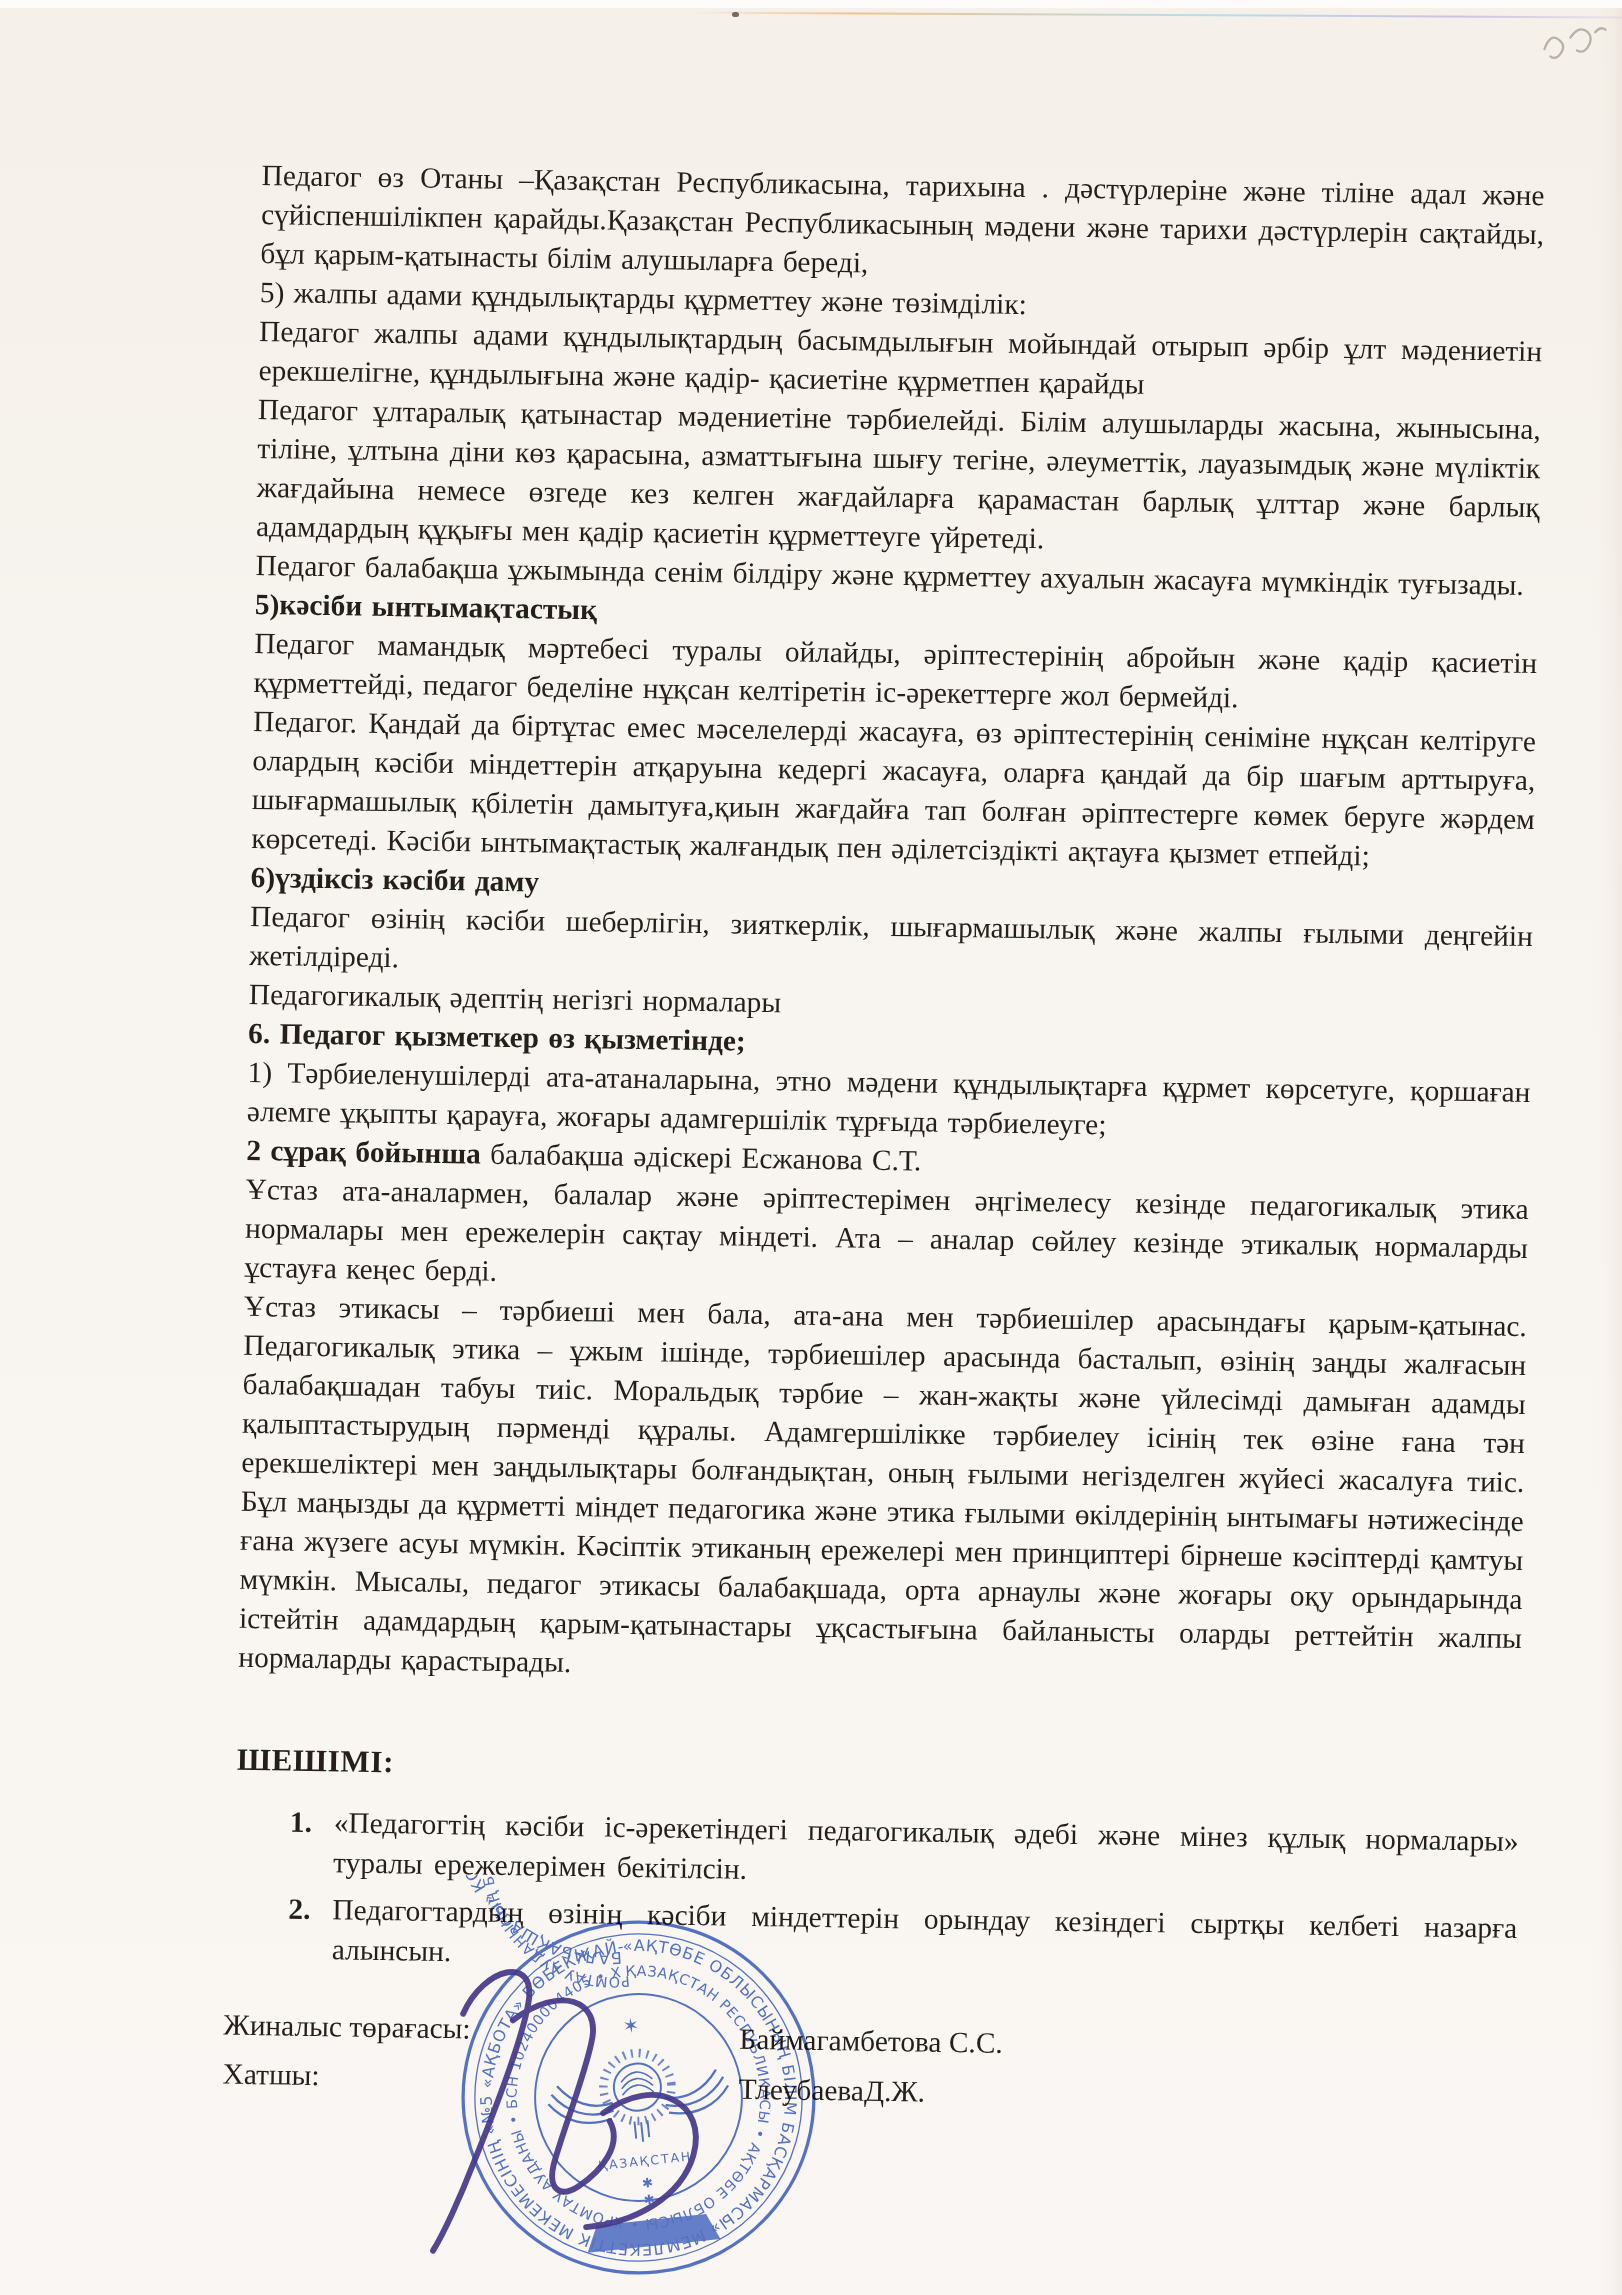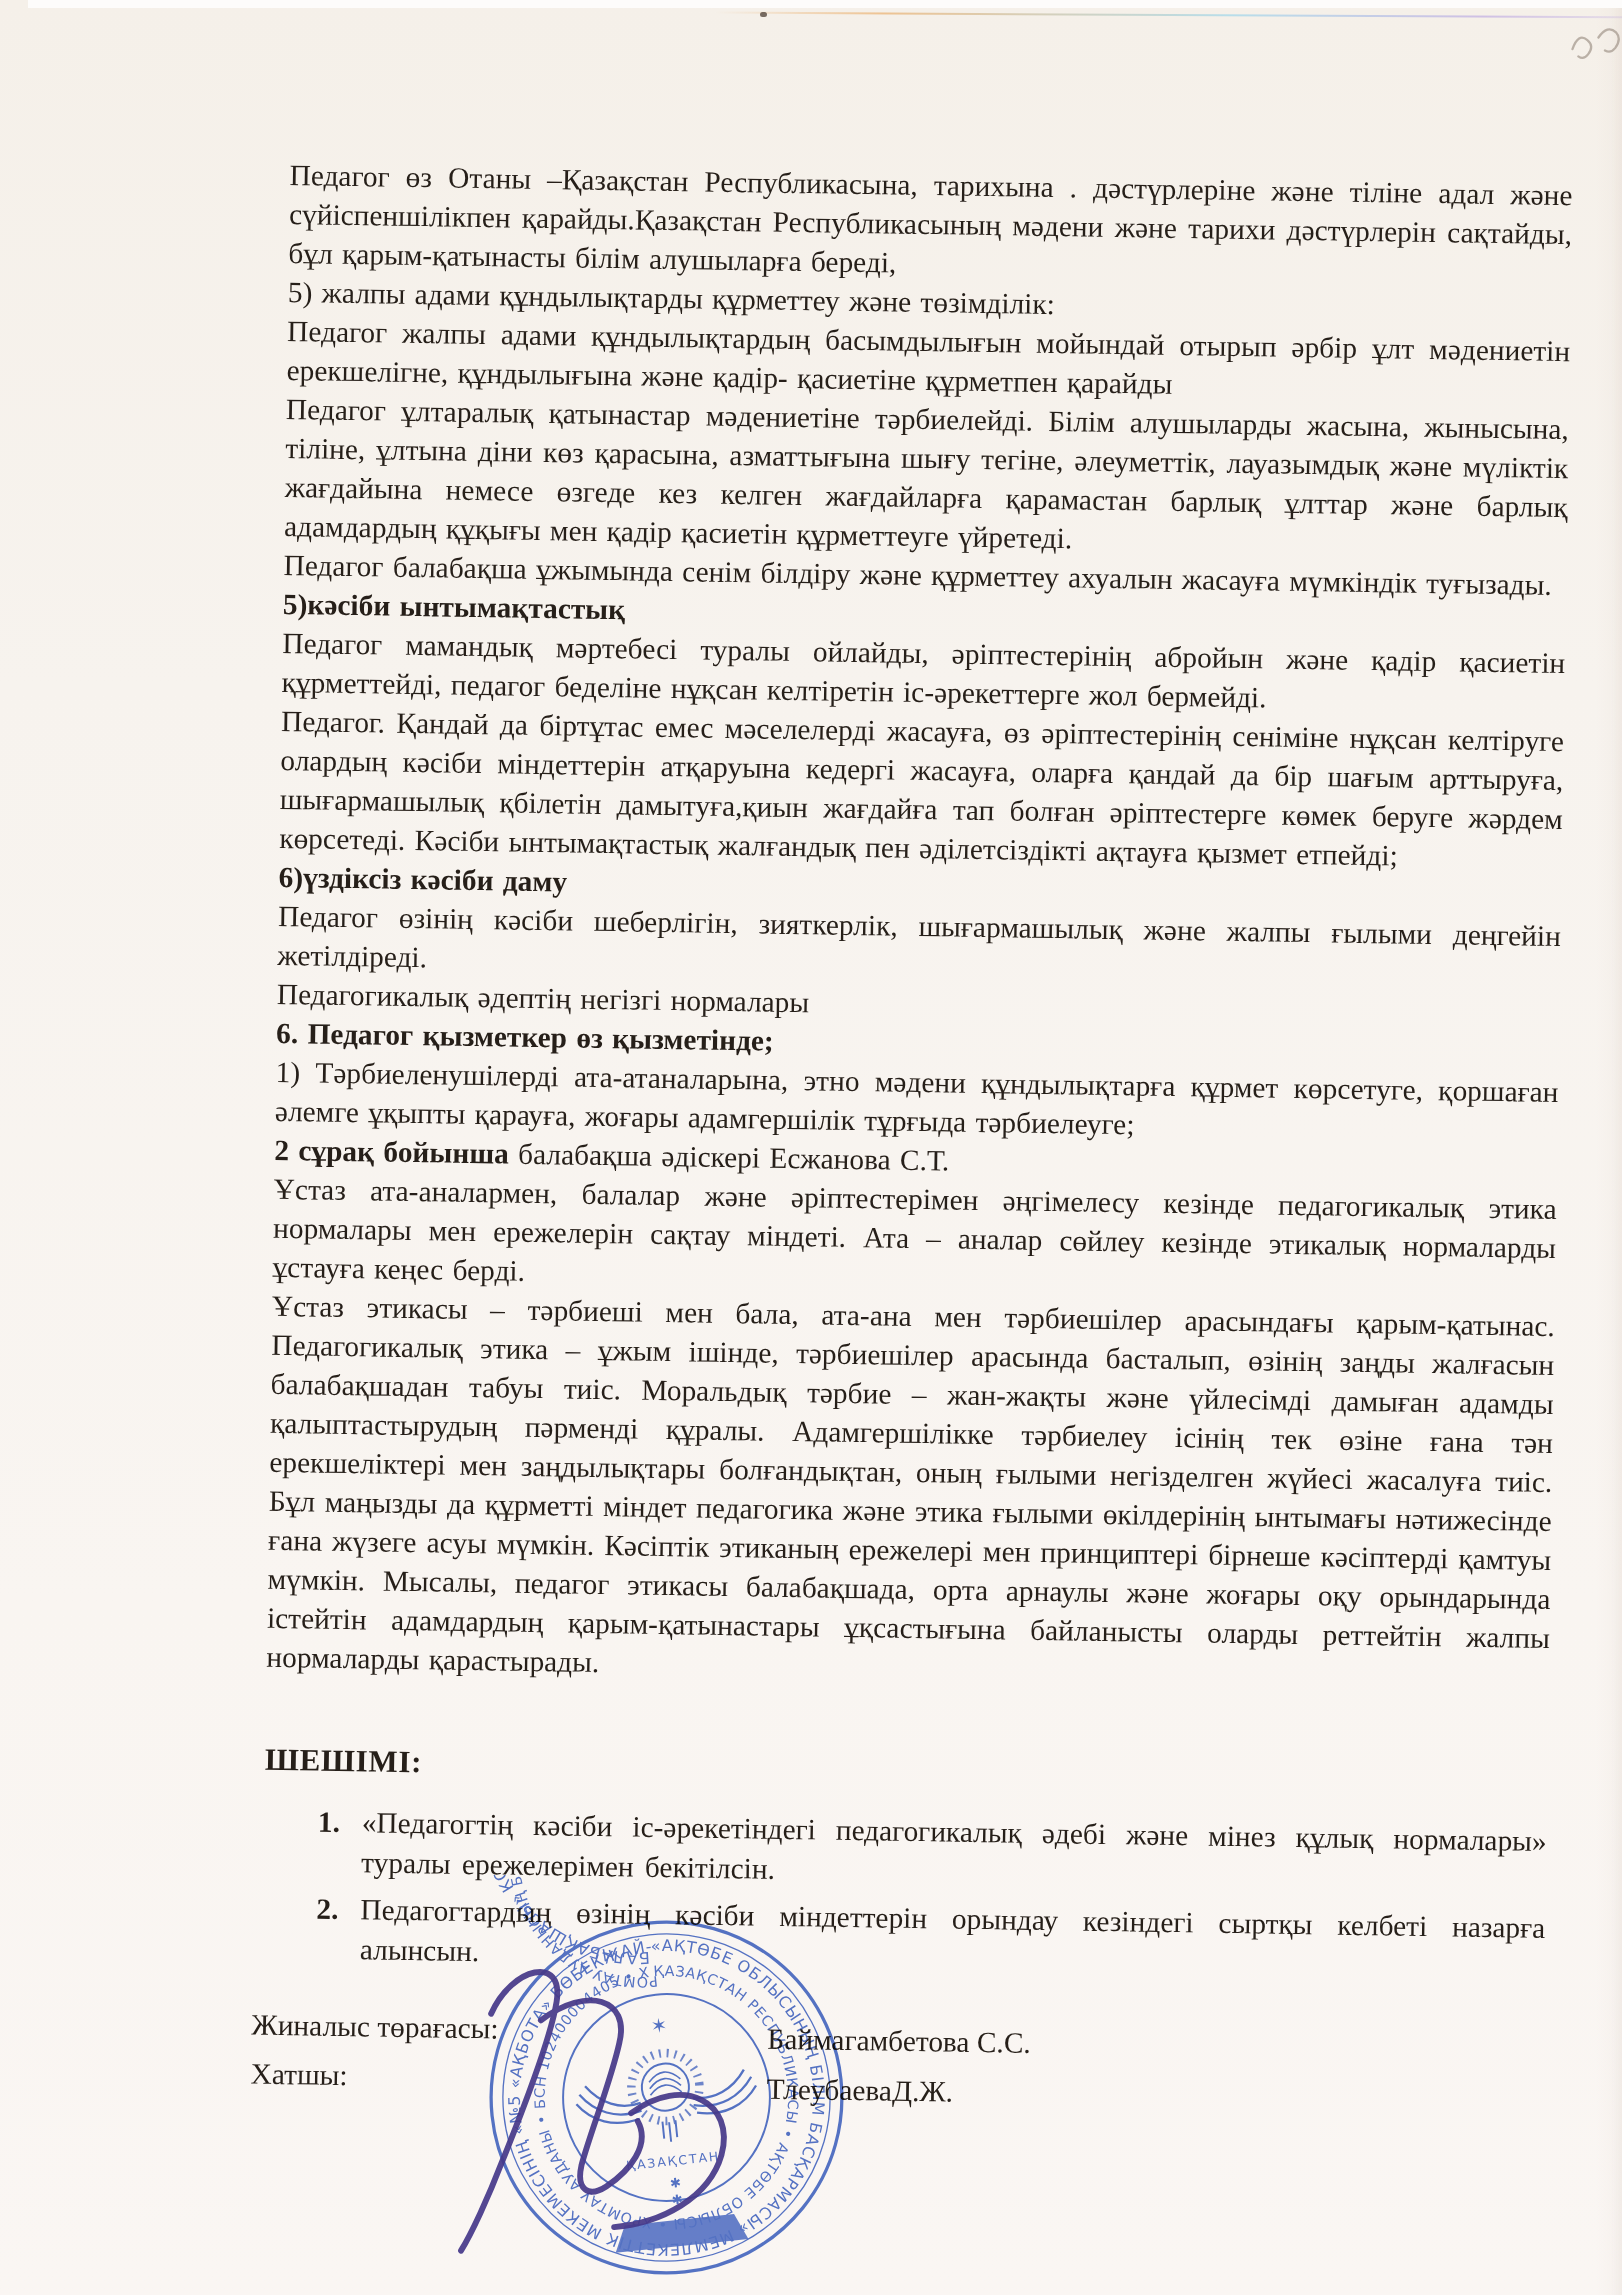--- a/index.html
+++ b/index.html
@@ -11,7 +11,7 @@
     font-family:"Liberation Serif","DejaVu Serif",serif;
     color:#261f19;
   }
-  .page{position:absolute;inset:0;margin-left:28px;}
+  .page{position:absolute;inset:0;}
   
   .content{
     position:absolute;left:262px;top:156px;width:1283px;

